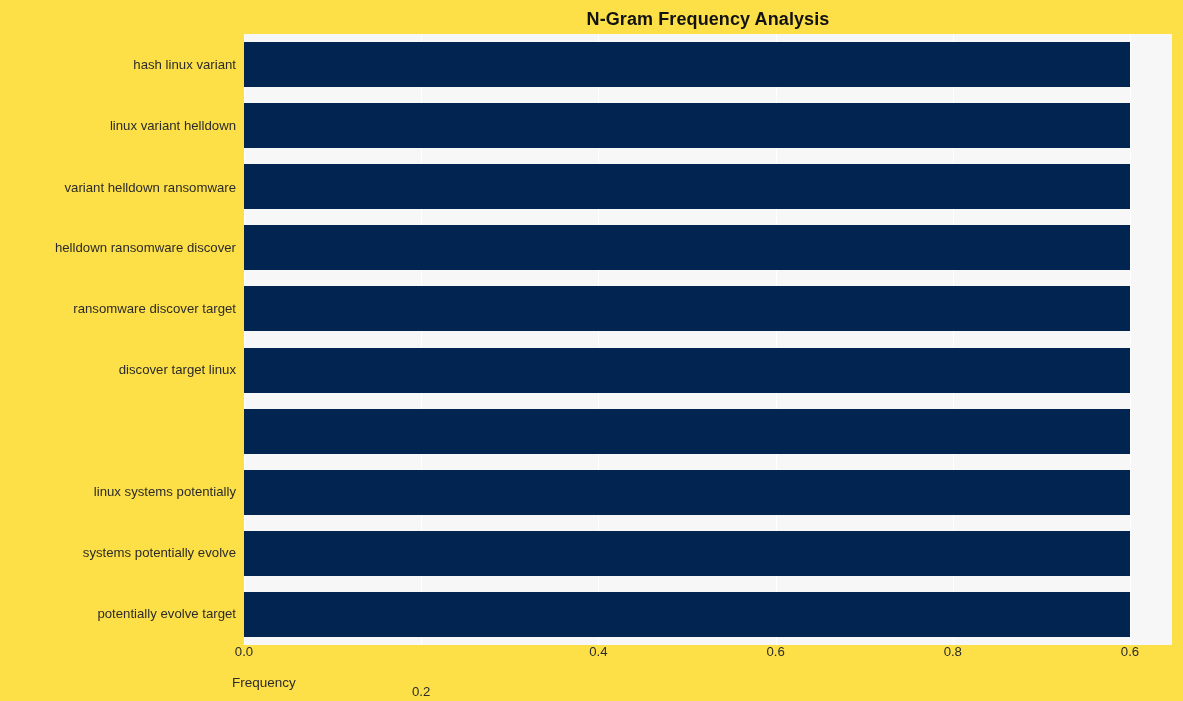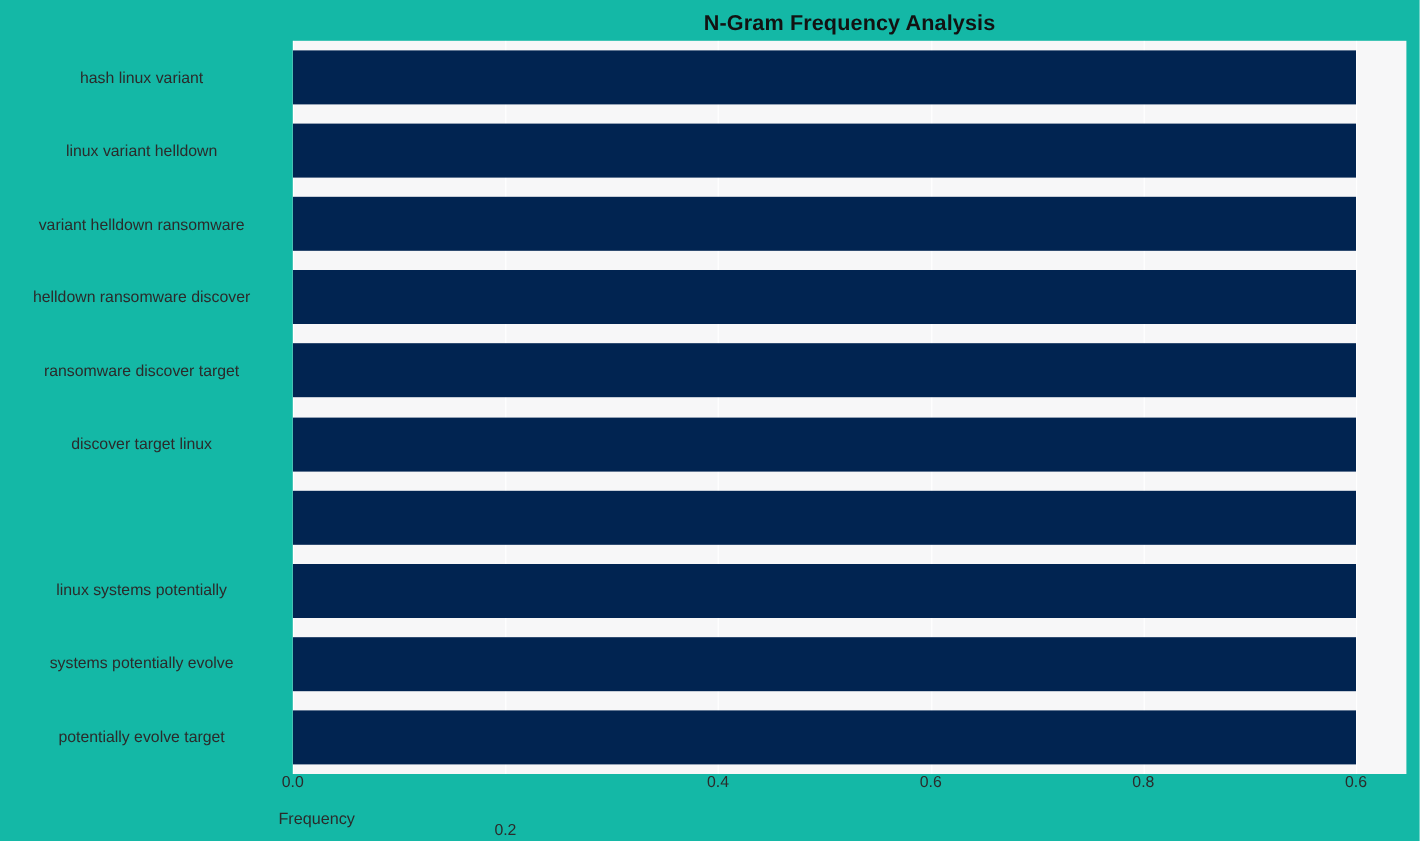--- a/index.html
+++ b/index.html
@@ -19,7 +19,7 @@
     position: relative;
     width: 1183px;
     height: 701px;
-    background: #14b8a6;
+    background: #fde047;
   }
 
   

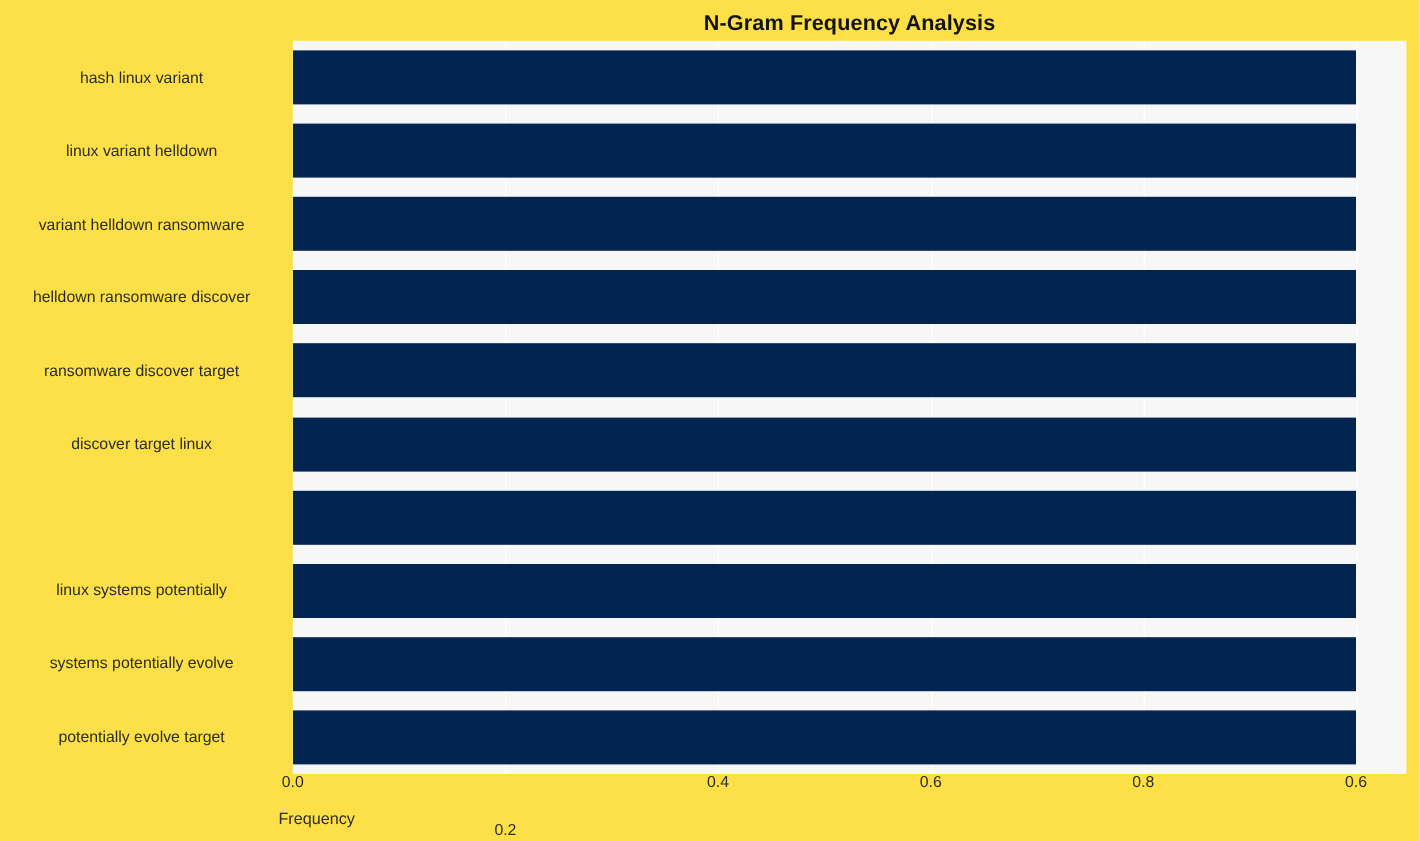--- a/index.html
+++ b/index.html
@@ -82,7 +82,7 @@
     position: absolute;
     right: 0;
     width: 236px;
-    text-align: center;
+    text-align: right;
     font-size: 13.2px;
     color: #2b2b2b;
     line-height: 16px;

